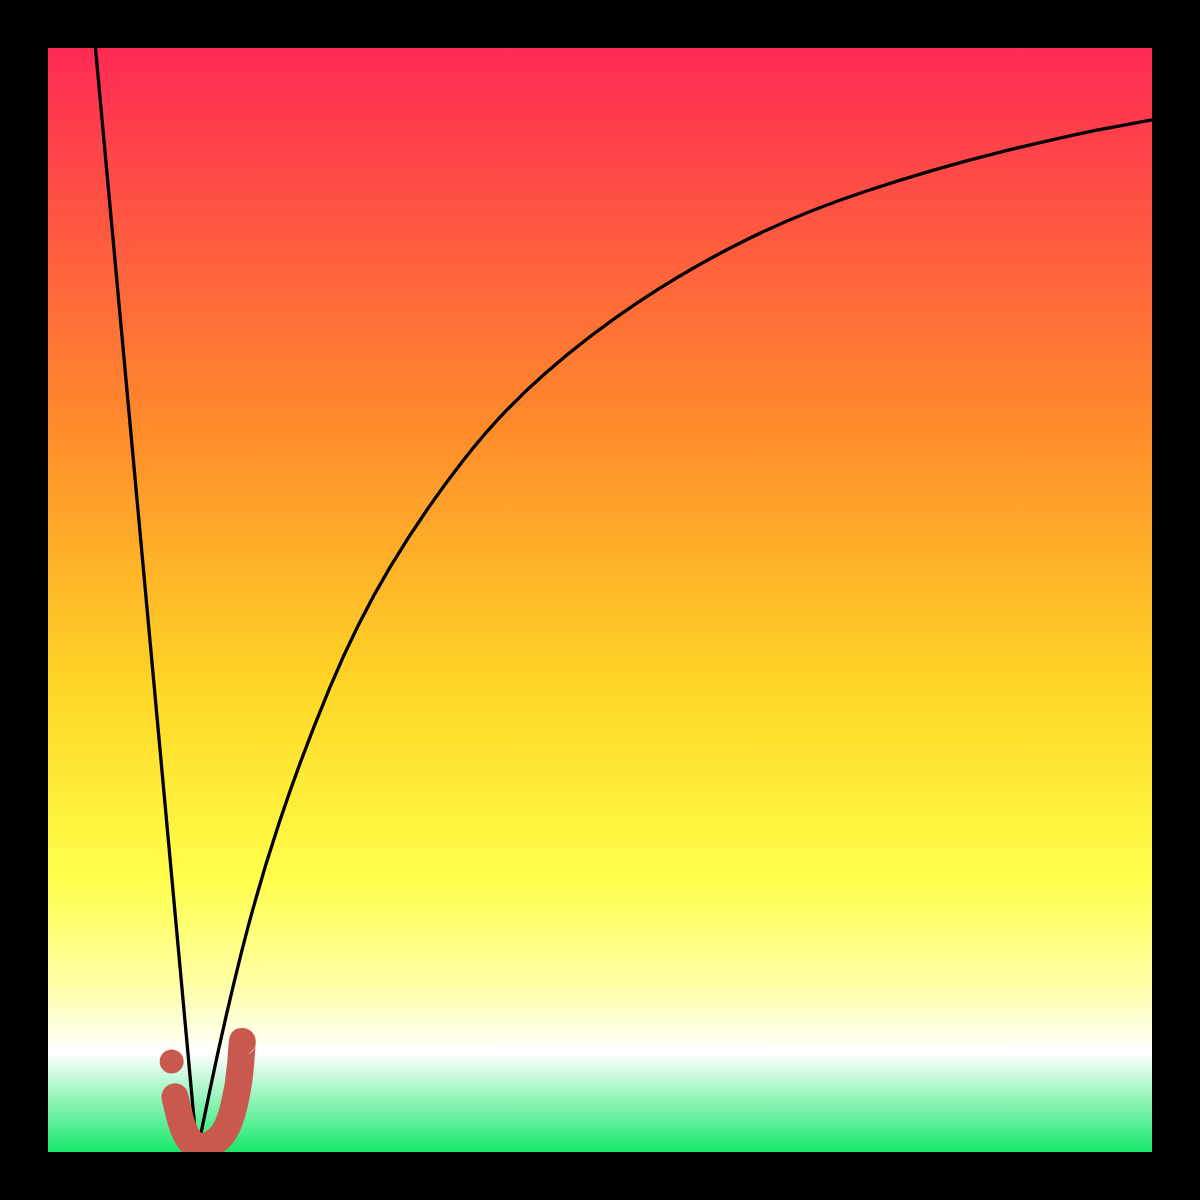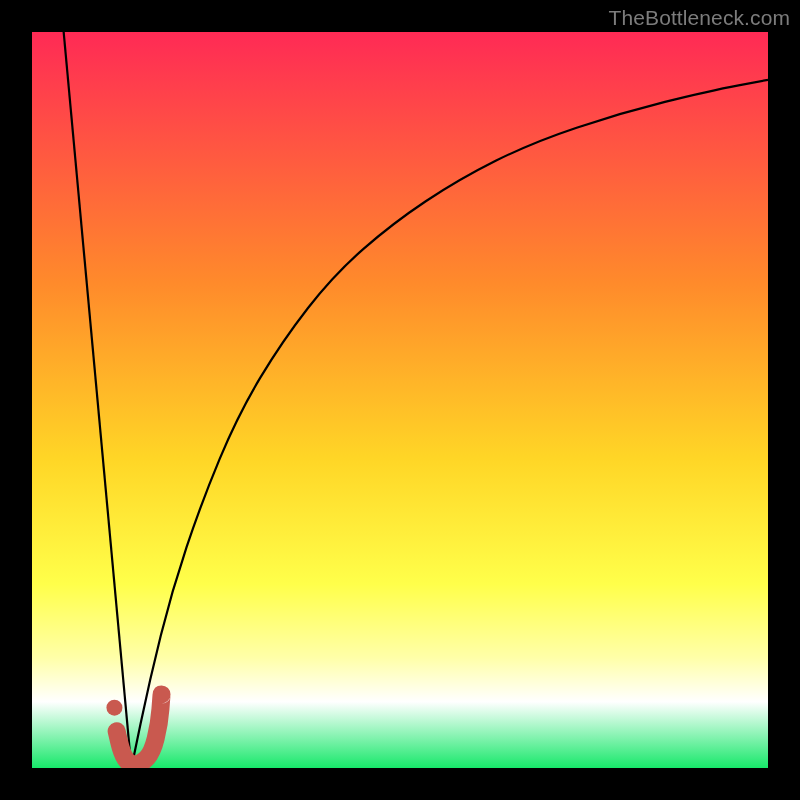--- a/index.html
+++ b/index.html
@@ -42,7 +42,6 @@
 
 <div class="frame">
 
-  <div class="attribution">TheBottleneck.com</div>
 
   <div class="plot">
     <svg id="plot-svg" width="736" height="736" viewBox="0 0 736 736">

